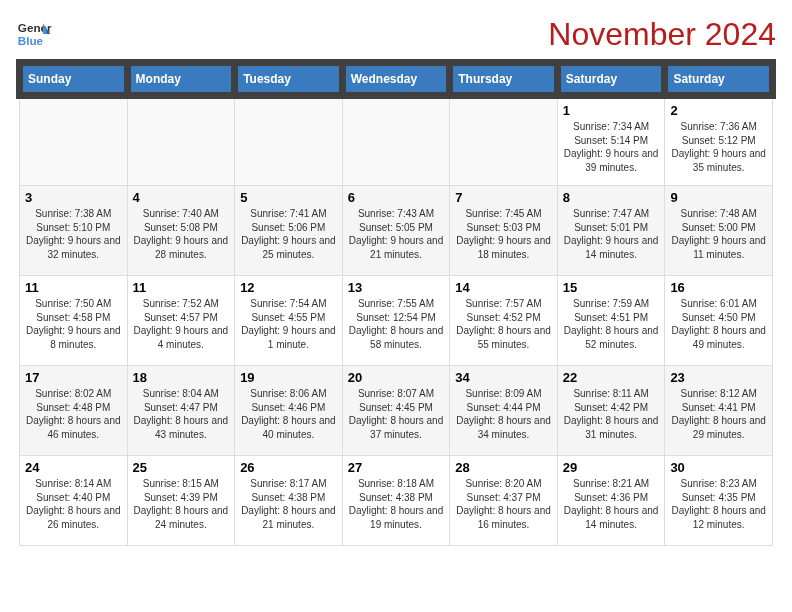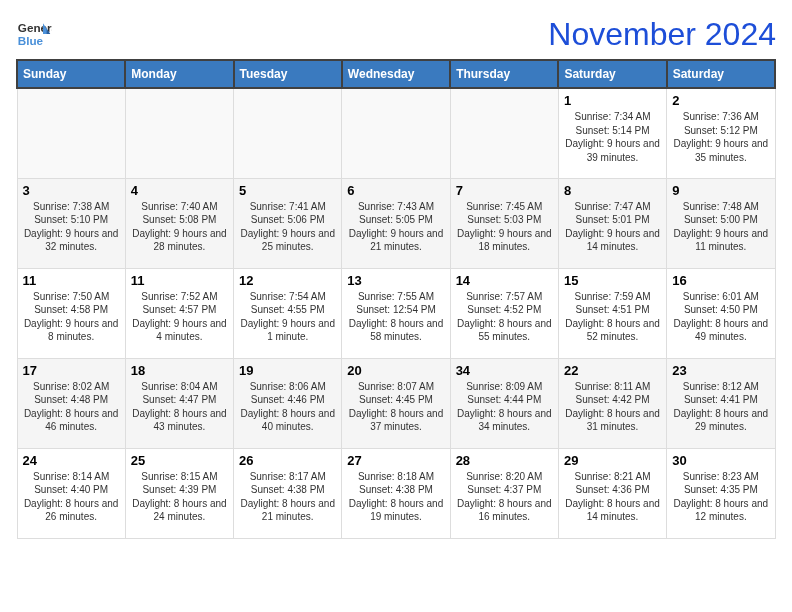--- a/index.html
+++ b/index.html
@@ -31,7 +31,7 @@
     .month-title {
       font-size: 32px;
       font-weight: normal;
-      color: #1d4ed8;
+      color: #b91c1c;
     }
     .subtitle {
       font-size: 14px;

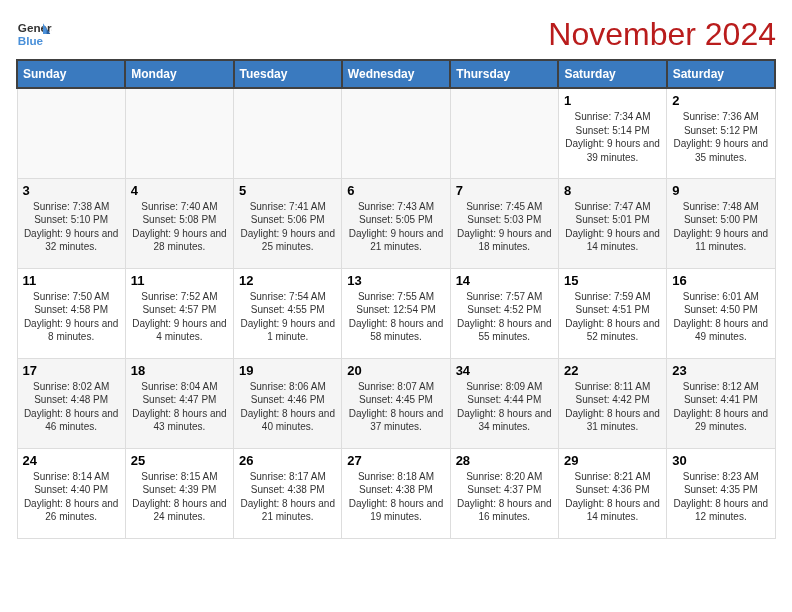--- a/index.html
+++ b/index.html
@@ -49,7 +49,7 @@
       padding: 6px 5px;
       font-size: 12px;
       font-weight: bold;
-      border: 2px solid #404040;
+      border: 7px solid #404040;
     }
     tbody tr td {
       border: 1px solid #ddd;

